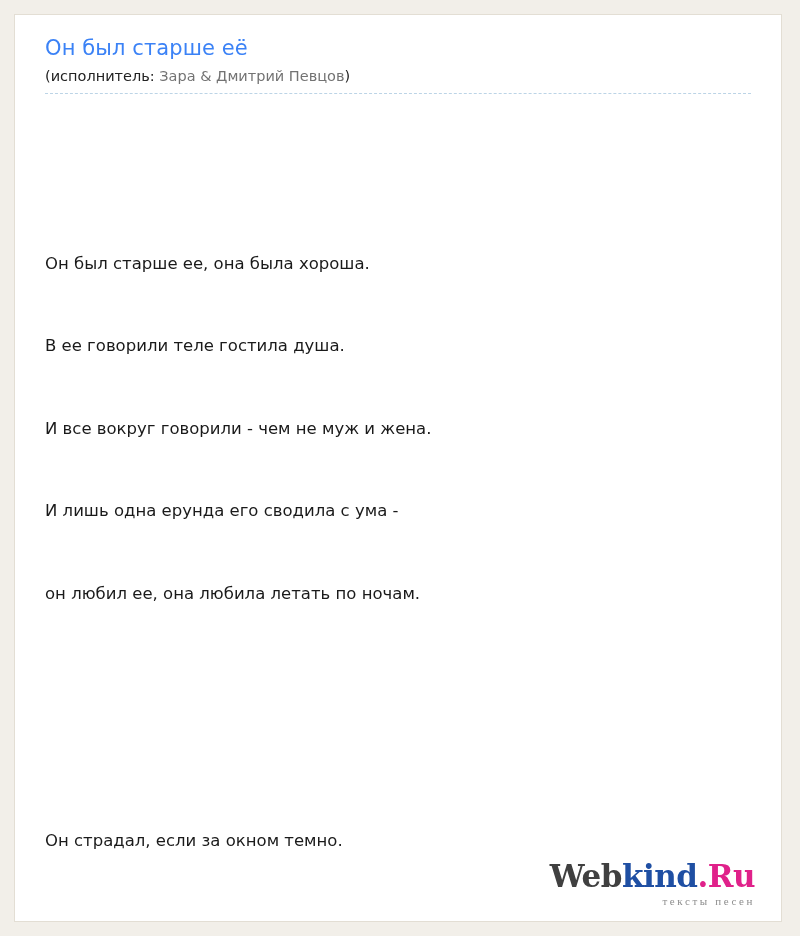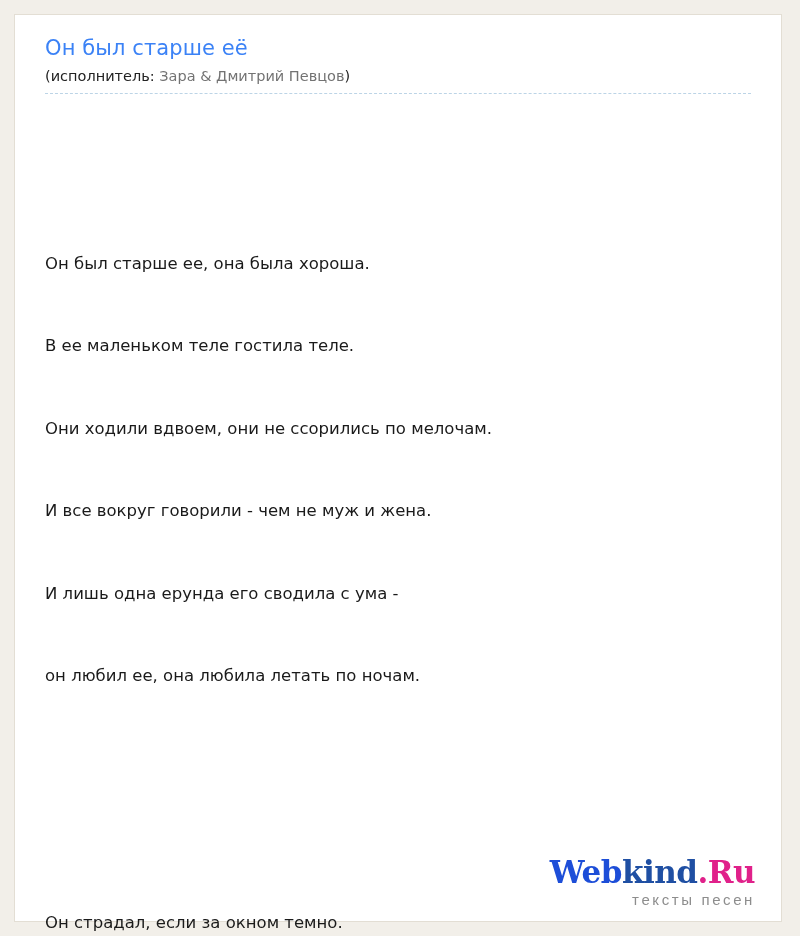--- a/index.html
+++ b/index.html
@@ -117,7 +117,7 @@
 
       <div class="stanza">
         <div class="line">Он был старше ее, она была хороша.</div>
-        <div class="line">В ее маленьком теле гостила теле.</div>
+        <div class="line">В ее говорили теле гостила душа.</div>
         <div class="line">Они ходили вдвоем, они не ссорились по мелочам.</div>
         <div class="line">И все вокруг говорили - чем не муж и жена.</div>
         <div class="line">И лишь одна ерунда его сводила с ума -</div>

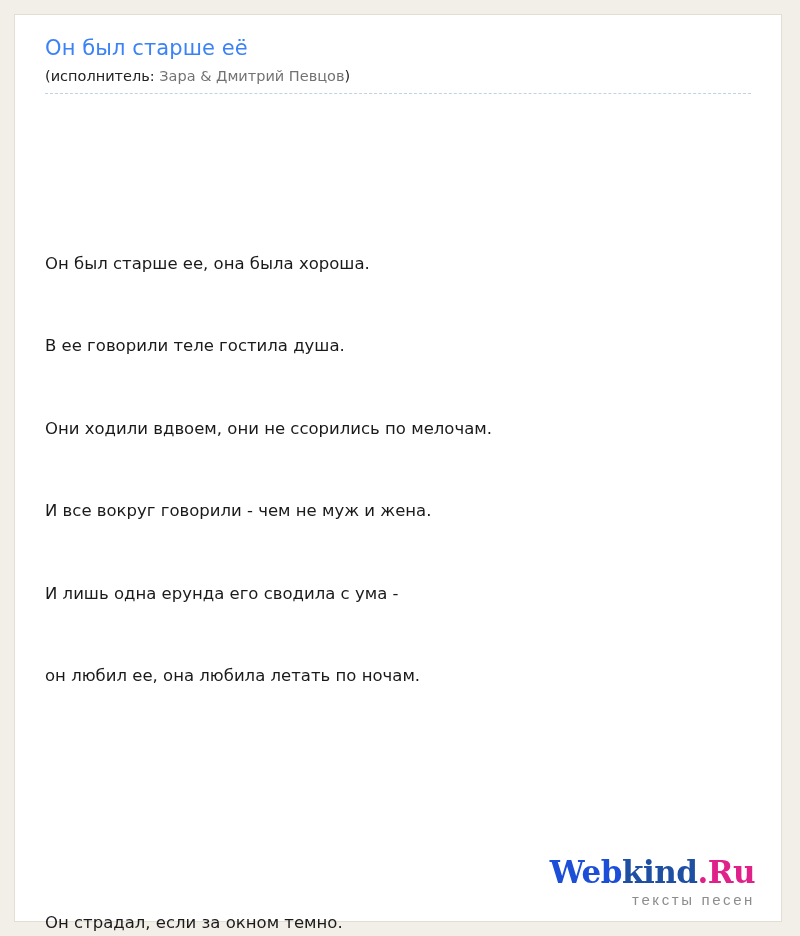--- a/index.html
+++ b/index.html
@@ -118,7 +118,6 @@
       <div class="stanza">
         <div class="line">Он был старше ее, она была хороша.</div>
         <div class="line">В ее говорили теле гостила душа.</div>
-        <div class="line">Они ходили вдвоем, они не ссорились по мелочам.</div>
         <div class="line">И все вокруг говорили - чем не муж и жена.</div>
         <div class="line">И лишь одна ерунда его сводила с ума -</div>
         <div class="line">он любил ее, она любила летать по ночам.</div>

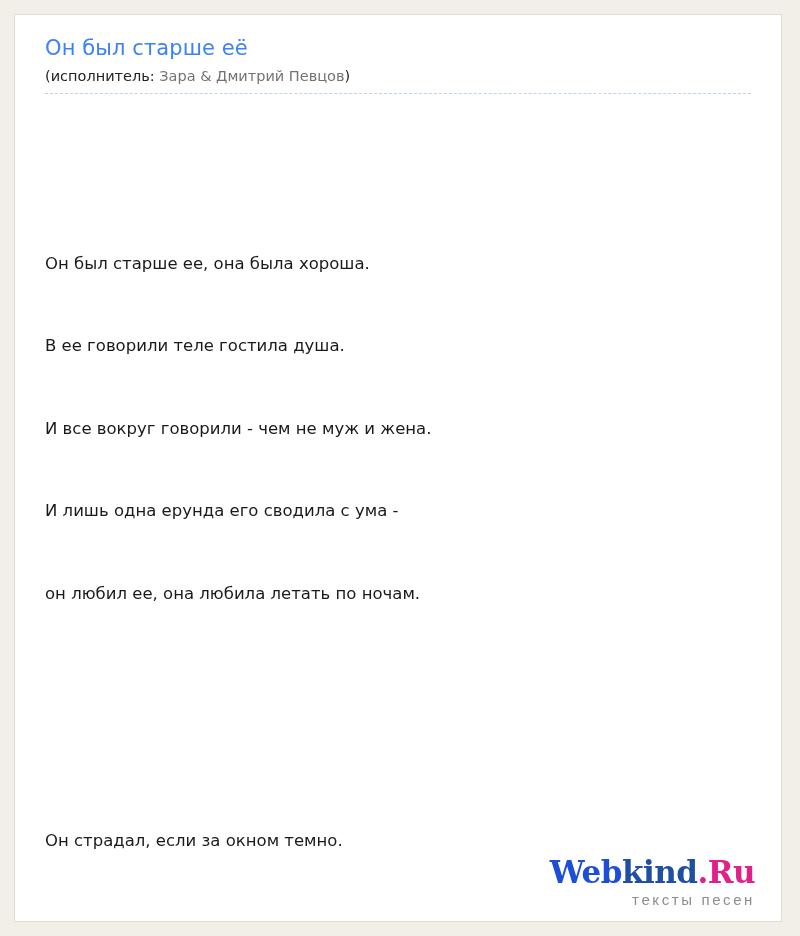--- a/index.html
+++ b/index.html
@@ -84,7 +84,7 @@
     letter-spacing: -0.5px;
   }
   #watermark .wk-web {
-    color: #1d4ed8;
+    color: #404040;
   }
   #watermark .wk-kind {
     color: #1f4fa3;

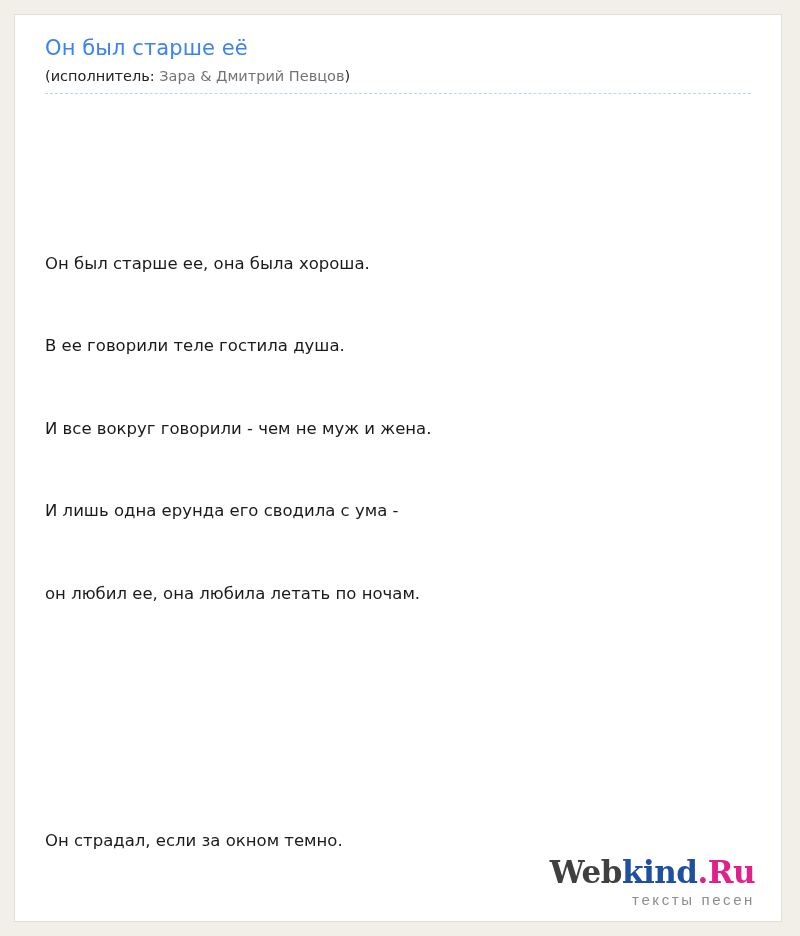--- a/index.html
+++ b/index.html
@@ -95,8 +95,8 @@
   }
   #watermark .wk-sub {
     margin-top: 4px;
-    font-family: Liberation Sans, sans-serif;
-    font-size: 15px;
+    font-family: Liberation Serif, serif;
+    font-size: 11px;
     color: #8d8d8d;
     letter-spacing: 2.6px;
   }

